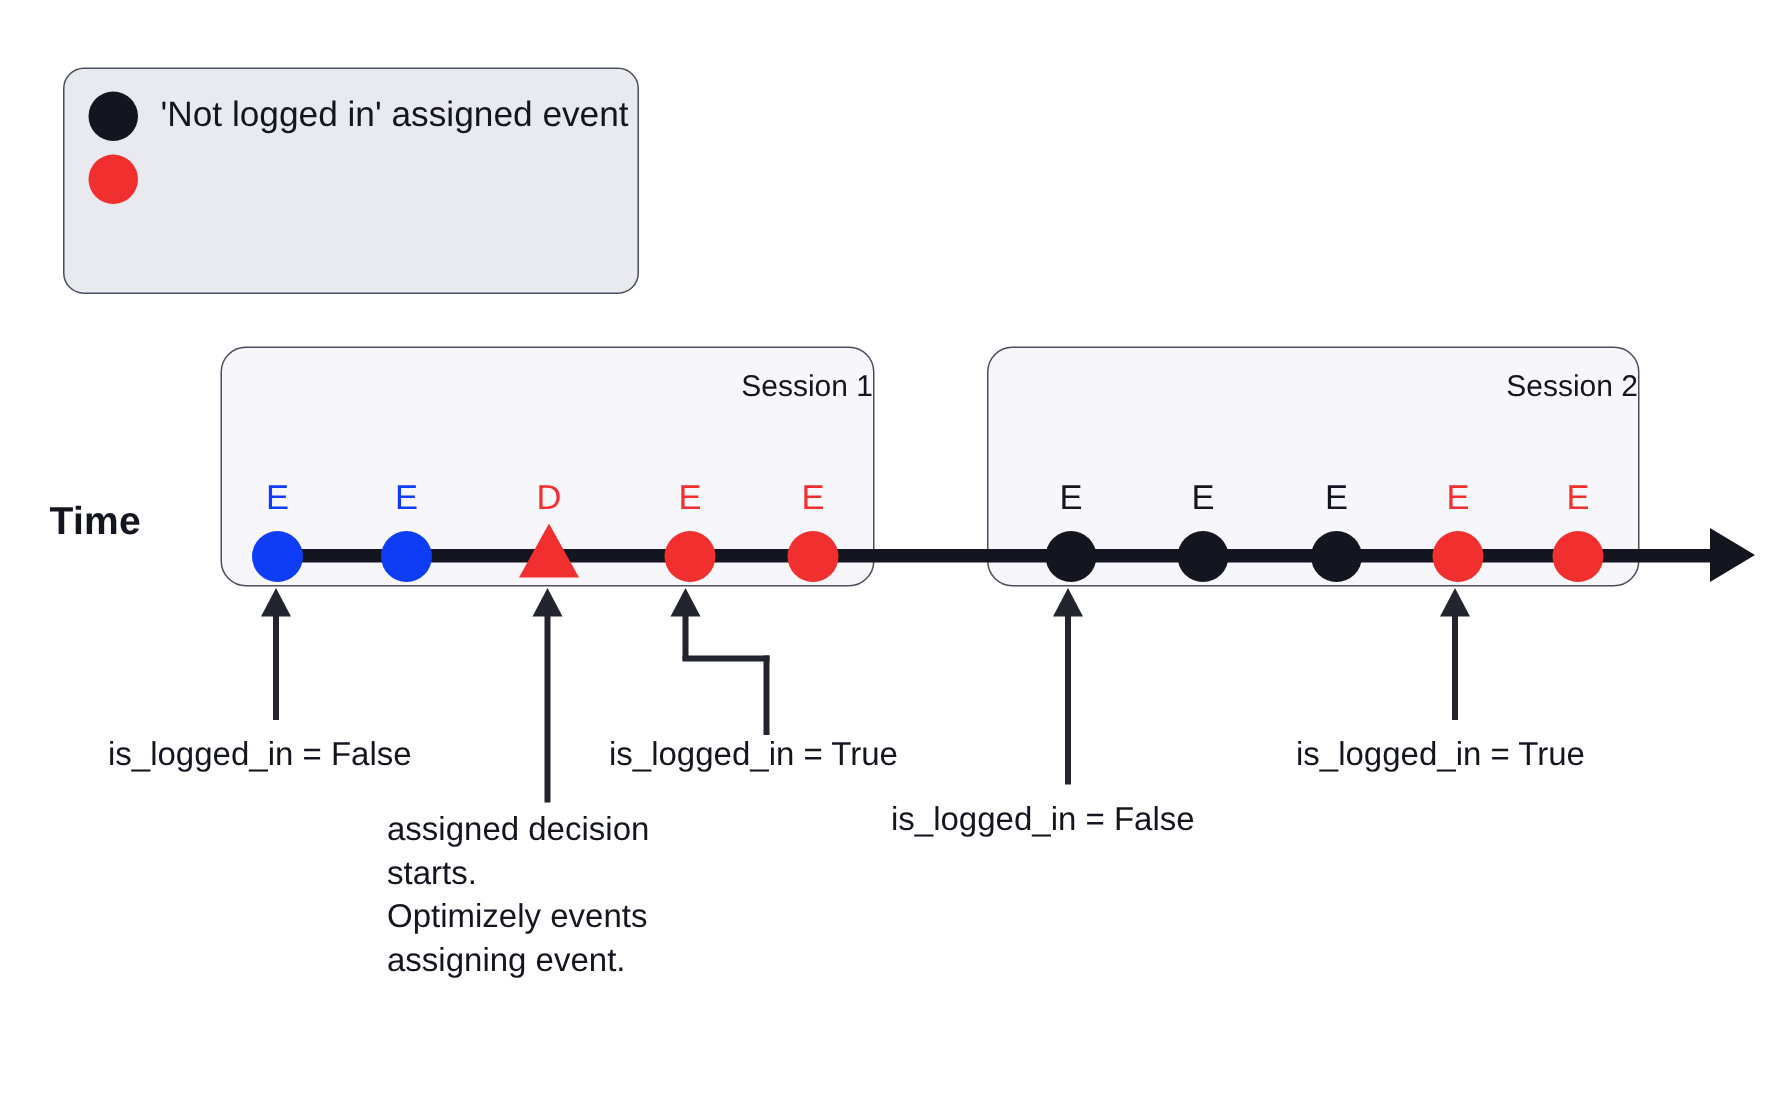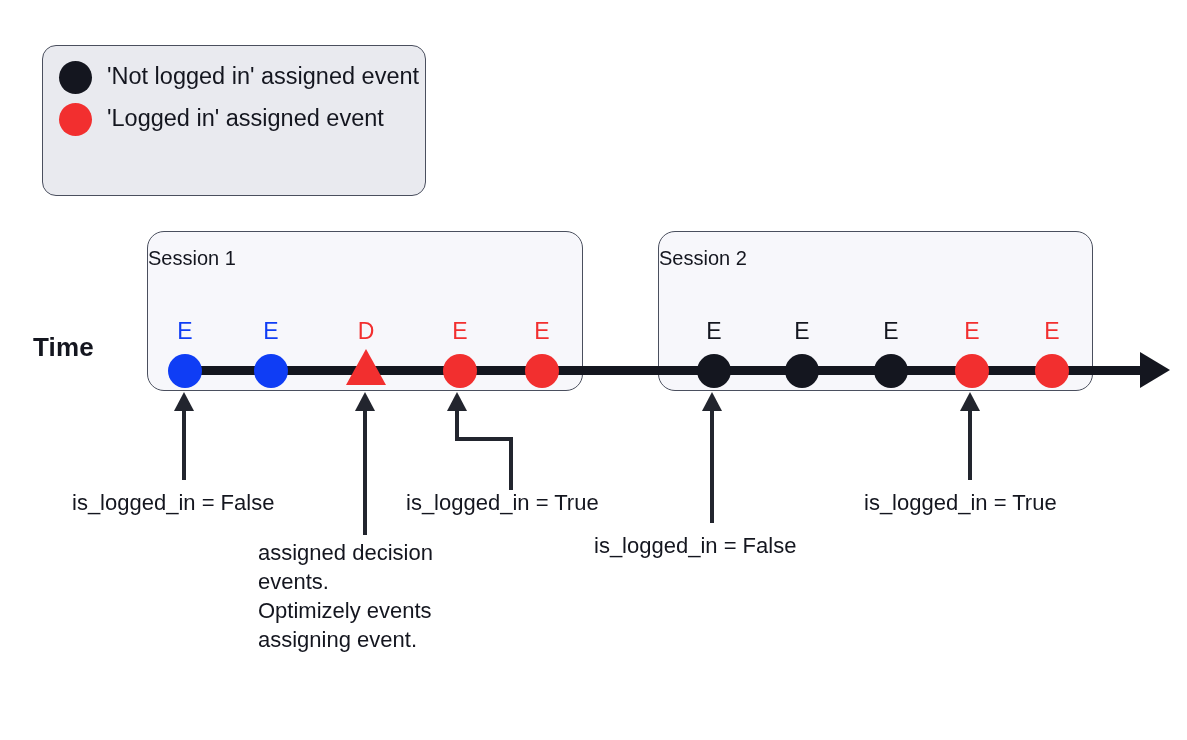--- a/index.html
+++ b/index.html
@@ -162,7 +162,6 @@
     </div>
     <div class="legend-row" style="top:52px;">
       <span class="legend-dot" style="background:#f22f2f;"></span>
-      <span class="legend-label">'Logged in' assigned event</span>
     </div>
   </div>
 

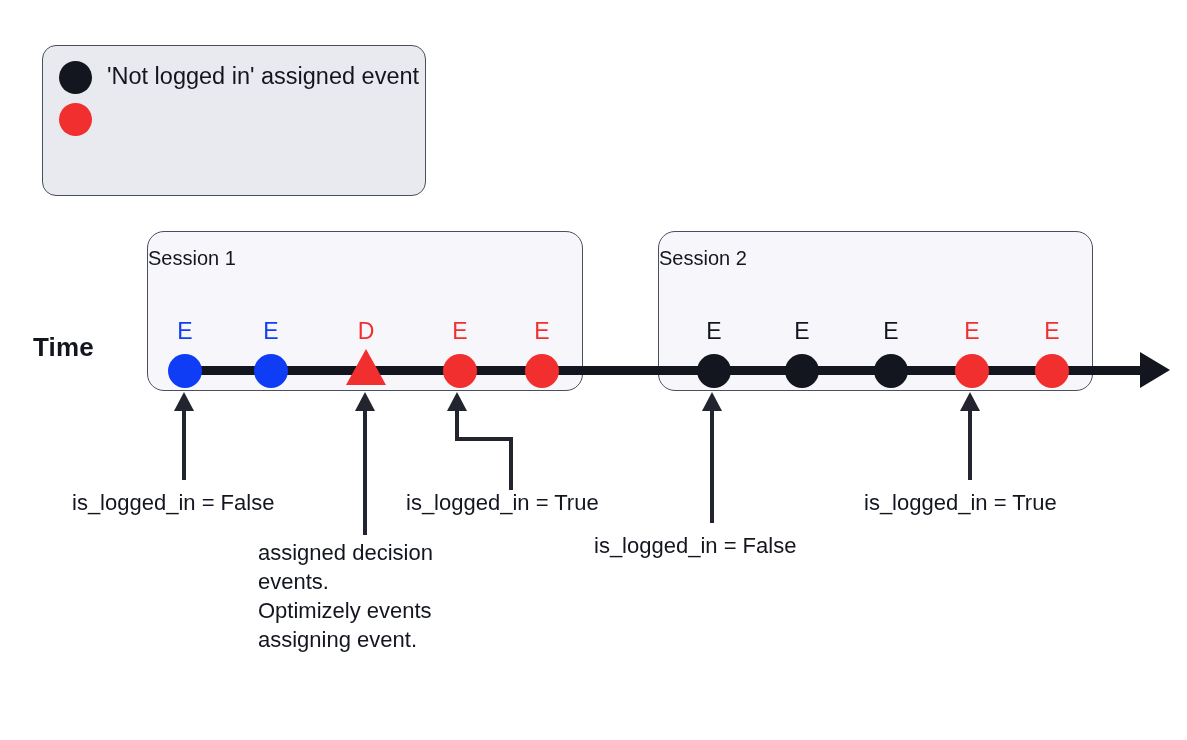--- a/index.html
+++ b/index.html
@@ -76,7 +76,7 @@
     top: 15px;
     left: 0;
     width: 100%;
-    text-align: left;
+    text-align: right;
     font-size: 20px;
     color: #14161f;
   }

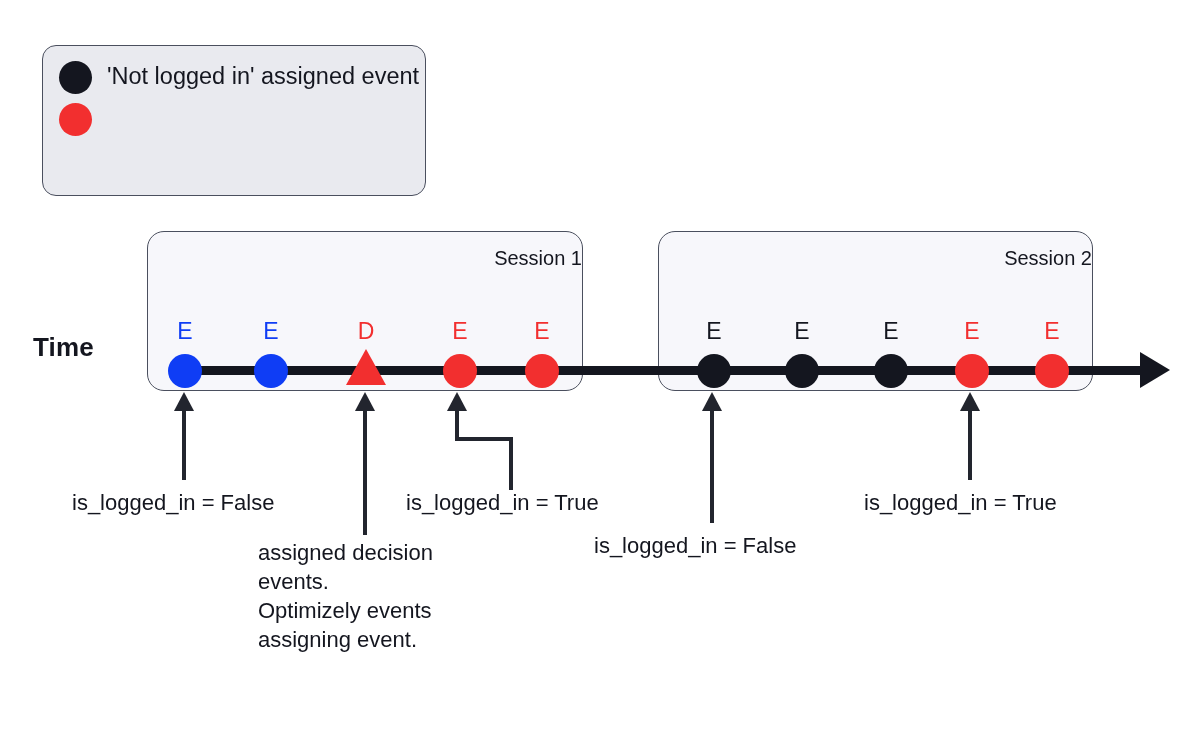--- a/index.html
+++ b/index.html
@@ -215,7 +215,7 @@
   <div class="abs callout-stem" style="left:363px; top:410px; height:125px;"></div>
   <div class="abs caption-block" style="left:258px; top:538px;">
     <div>assigned decision</div>
-    <div>events.</div>
+    <div>starts.</div>
     <div>Optimizely events</div>
     <div>assigning event.</div>
   </div>

